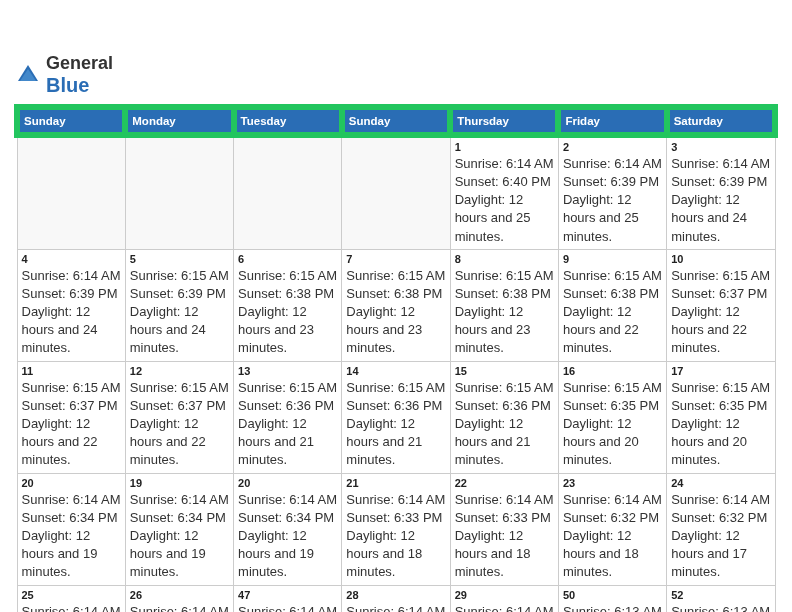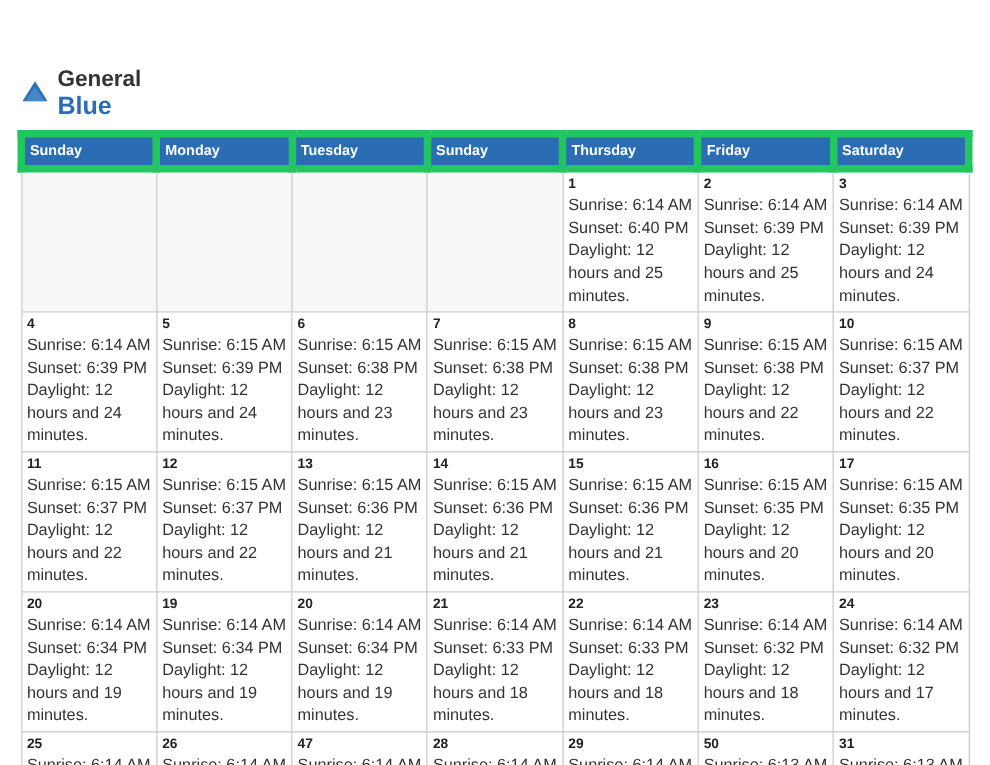--- a/index.html
+++ b/index.html
@@ -361,7 +361,7 @@
 and 15 minutes.</div>
           </td>
           <td>
-            <div class="day-num">31</div>
+            <div class="day-num">52</div>
             <div class="day-info">Sunrise: 6:13 AM
 Sunset: 6:29 PM
 Daylight: 12 hours

